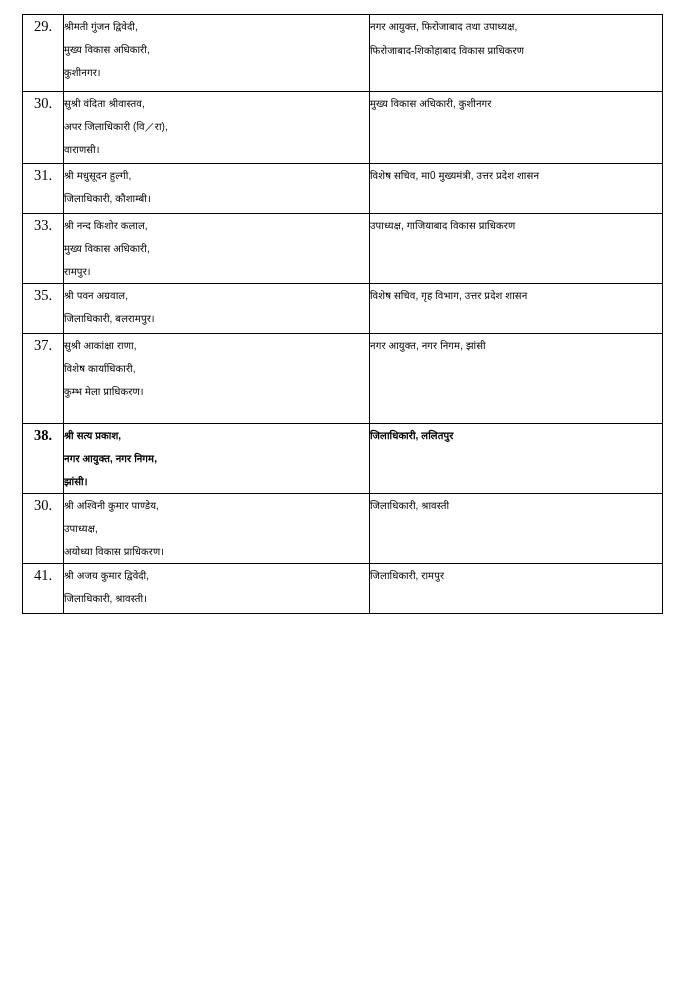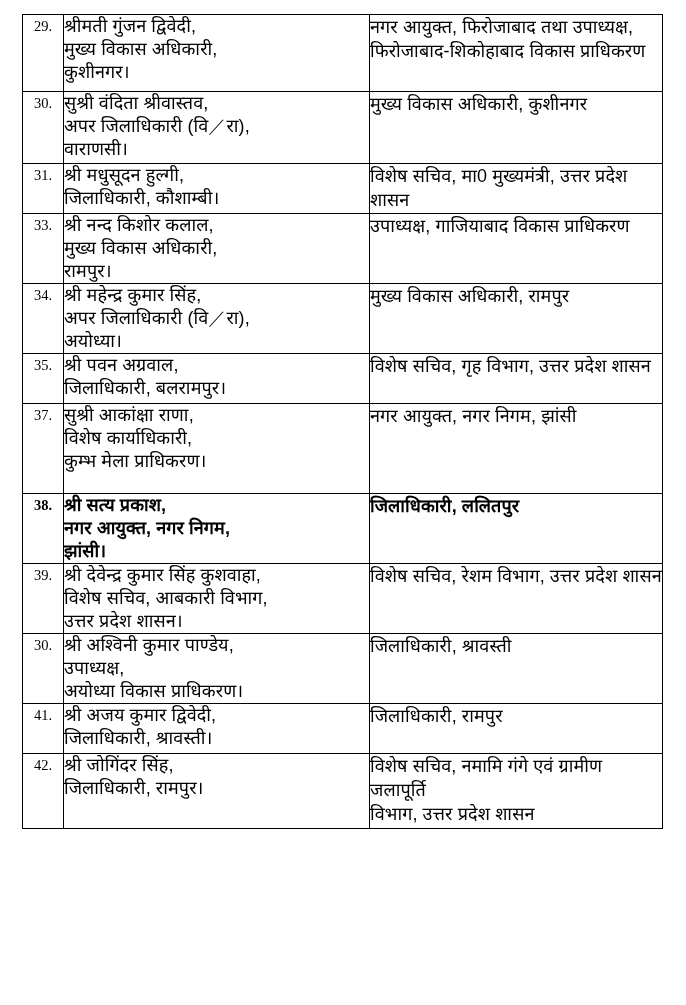--- a/index.html
+++ b/index.html
@@ -55,7 +55,7 @@
   }
   .line {
     font-family: "Liberation Sans", "DejaVu Sans", sans-serif;
-    font-size: 18px;
+    font-size: 10px;
     line-height: 23px;
     white-space: pre-wrap;
     letter-spacing: 0.1px;

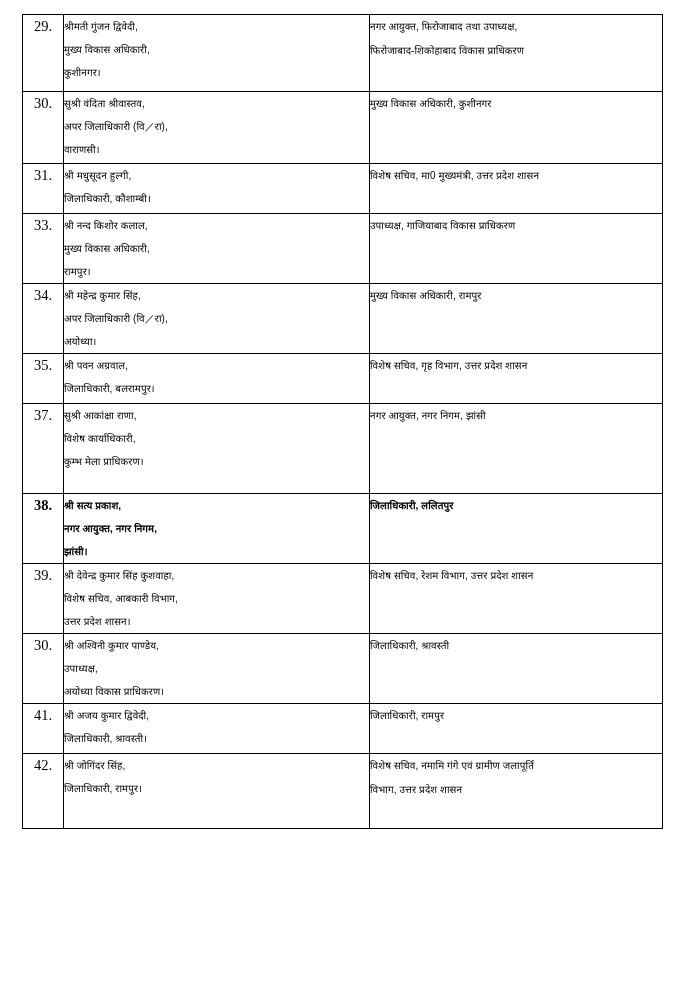--- a/index.html
+++ b/index.html
@@ -119,17 +119,6 @@
             <div class="line">उपाध्यक्ष, गाजियाबाद विकास प्राधिकरण</div>
           </td>
         </tr>
-        <tr style="height: 70px;">
-          <td class="sno">34.</td>
-          <td class="from-cell">
-            <div class="line">श्री महेन्द्र कुमार सिंह,</div>
-            <div class="line">अपर जिलाधिकारी (वि／रा),</div>
-            <div class="line">अयोध्या।</div>
-          </td>
-          <td class="to-cell">
-            <div class="line">मुख्य विकास अधिकारी, रामपुर</div>
-          </td>
-        </tr>
         <tr style="height: 50px;">
           <td class="sno">35.</td>
           <td class="from-cell">

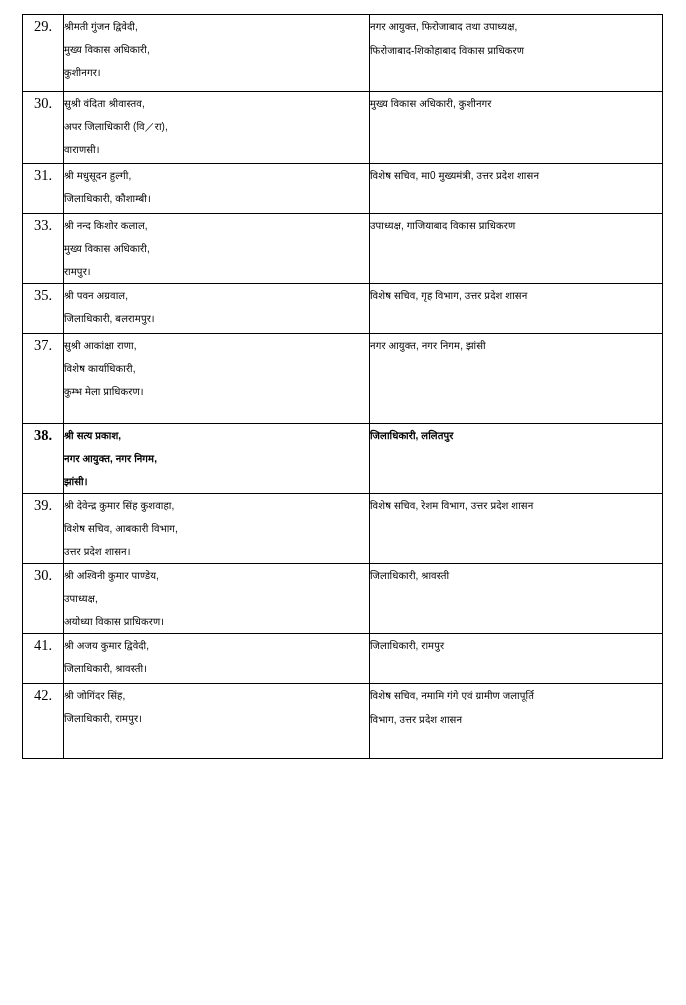--- a/index.html
+++ b/index.html
@@ -152,17 +152,6 @@
           </td>
         </tr>
         <tr style="height: 70px;">
-          <td class="sno">39.</td>
-          <td class="from-cell">
-            <div class="line">श्री देवेन्द्र कुमार सिंह कुशवाहा,</div>
-            <div class="line">विशेष सचिव, आबकारी विभाग,</div>
-            <div class="line">उत्तर प्रदेश शासन।</div>
-          </td>
-          <td class="to-cell">
-            <div class="line">विशेष सचिव, रेशम विभाग, उत्तर प्रदेश शासन</div>
-          </td>
-        </tr>
-        <tr style="height: 70px;">
           <td class="sno">30.</td>
           <td class="from-cell">
             <div class="line">श्री अश्विनी कुमार पाण्डेय,</div>

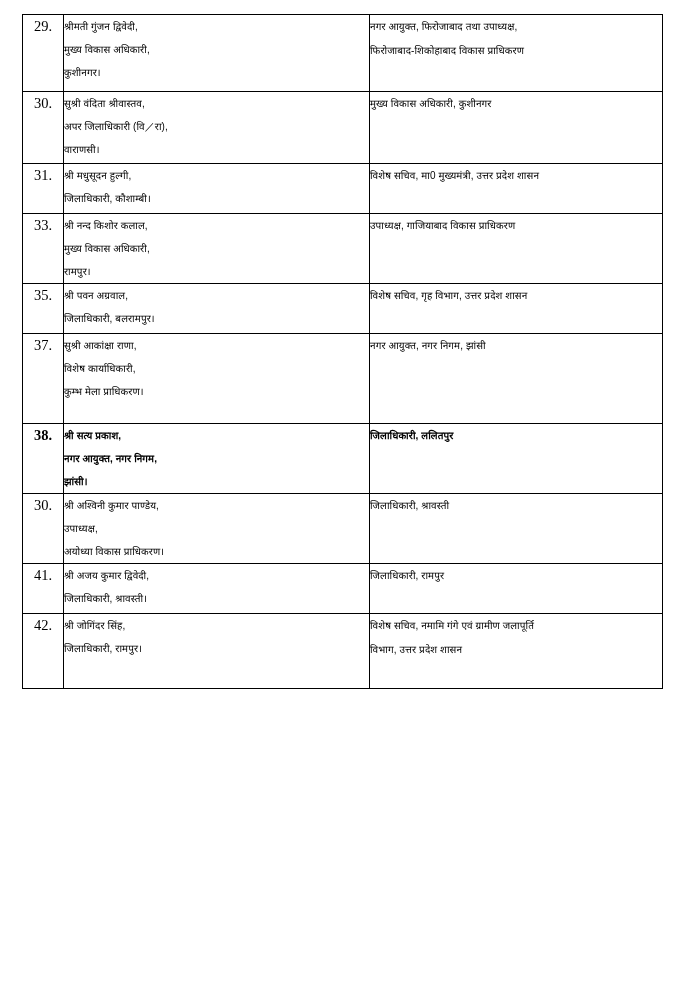--- a/index.html
+++ b/index.html
@@ -172,17 +172,6 @@
             <div class="line">जिलाधिकारी, रामपुर</div>
           </td>
         </tr>
-        <tr style="height: 75px;">
-          <td class="sno">42.</td>
-          <td class="from-cell">
-            <div class="line">श्री जोगिंदर सिंह,</div>
-            <div class="line">जिलाधिकारी, रामपुर।</div>
-          </td>
-          <td class="to-cell">
-            <div class="line">विशेष सचिव, नमामि गंगे एवं ग्रामीण जलापूर्ति</div>
-            <div class="line">विभाग, उत्तर प्रदेश शासन</div>
-          </td>
-        </tr>
       </tbody>
   </table>
 </div>

